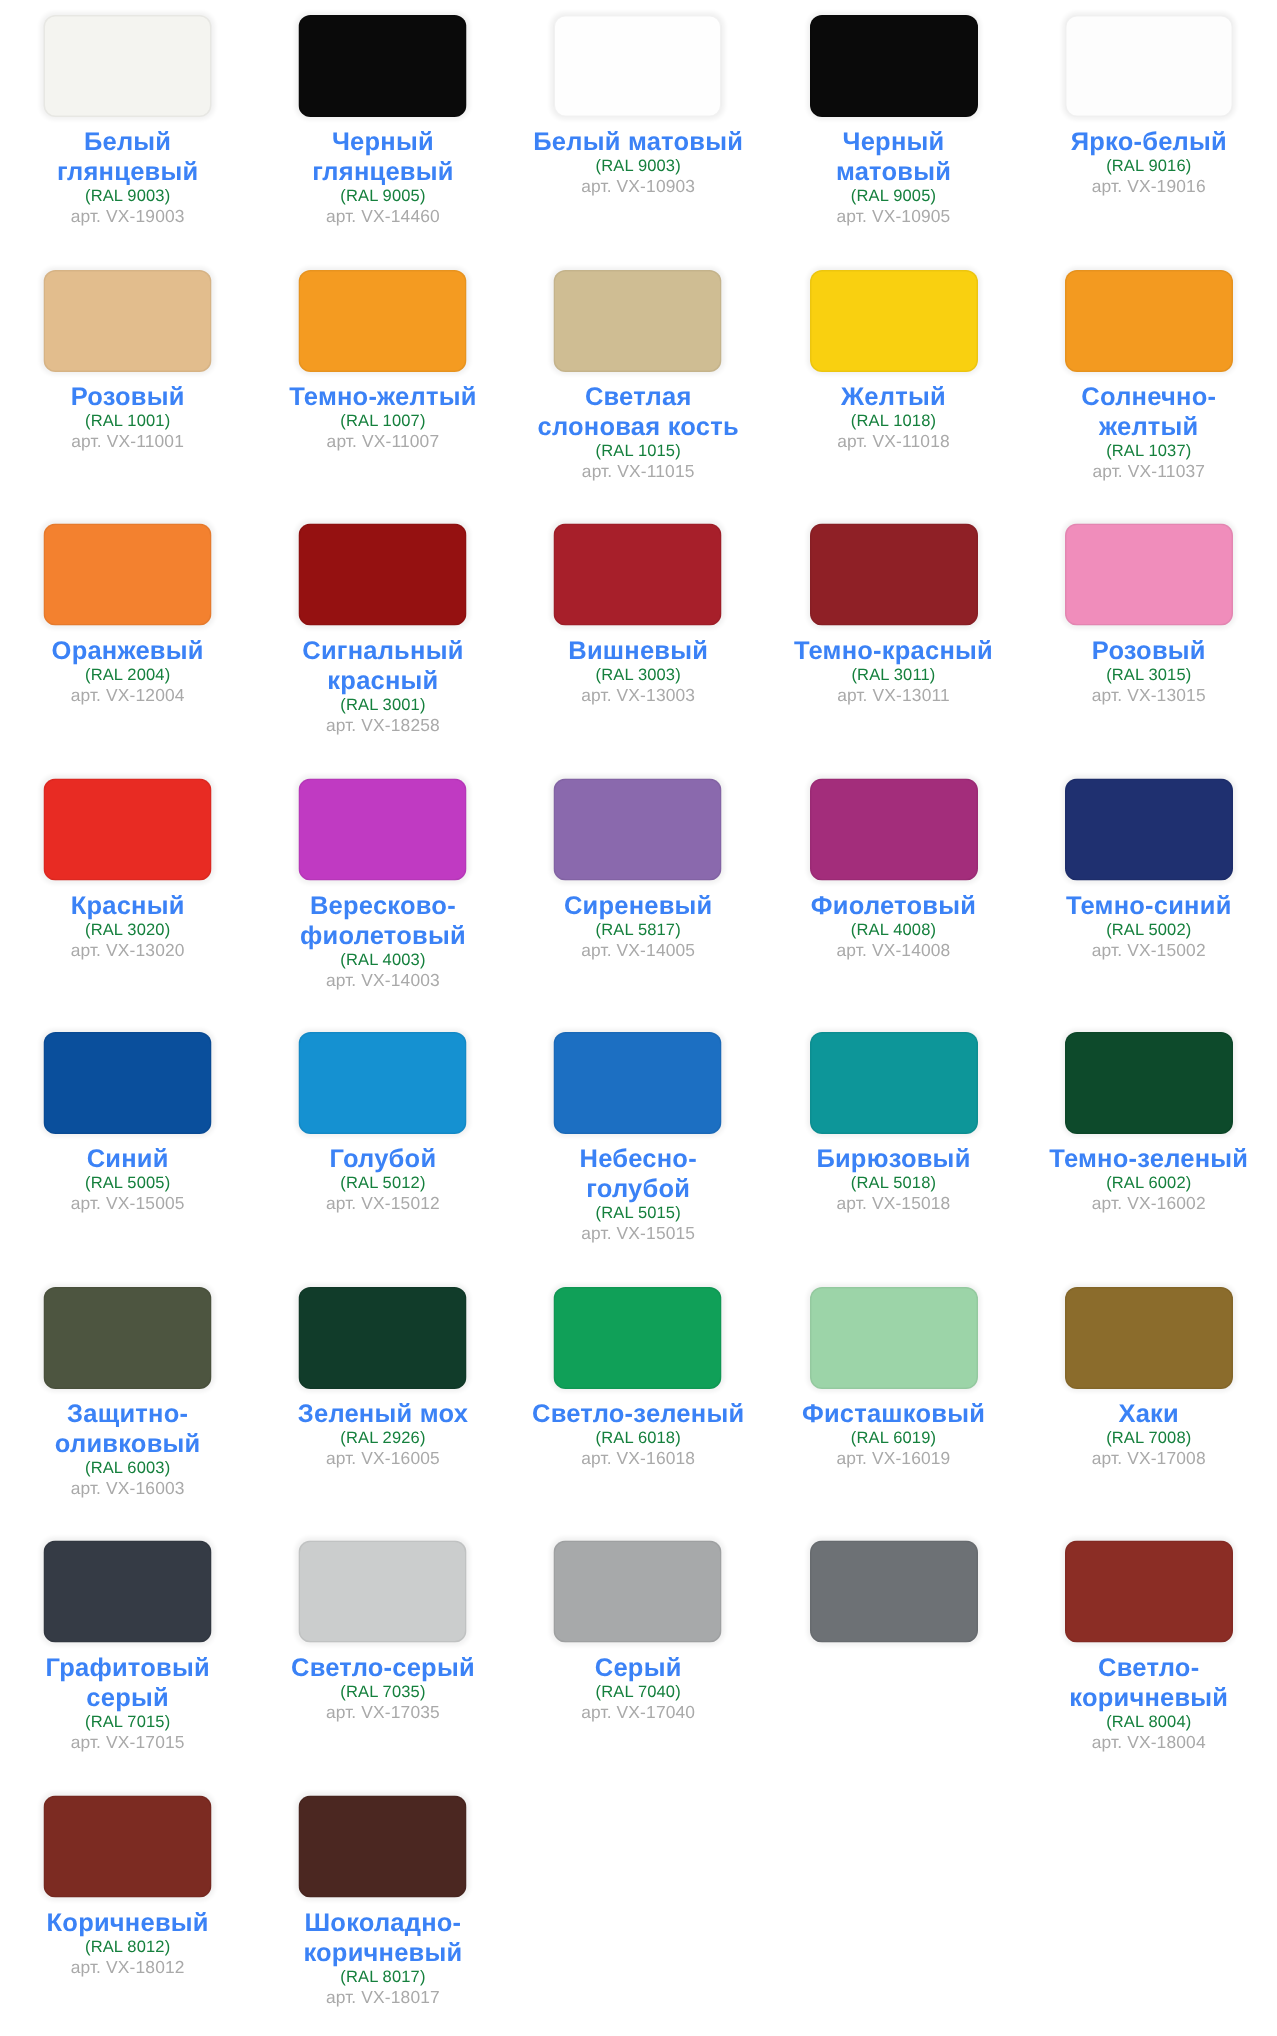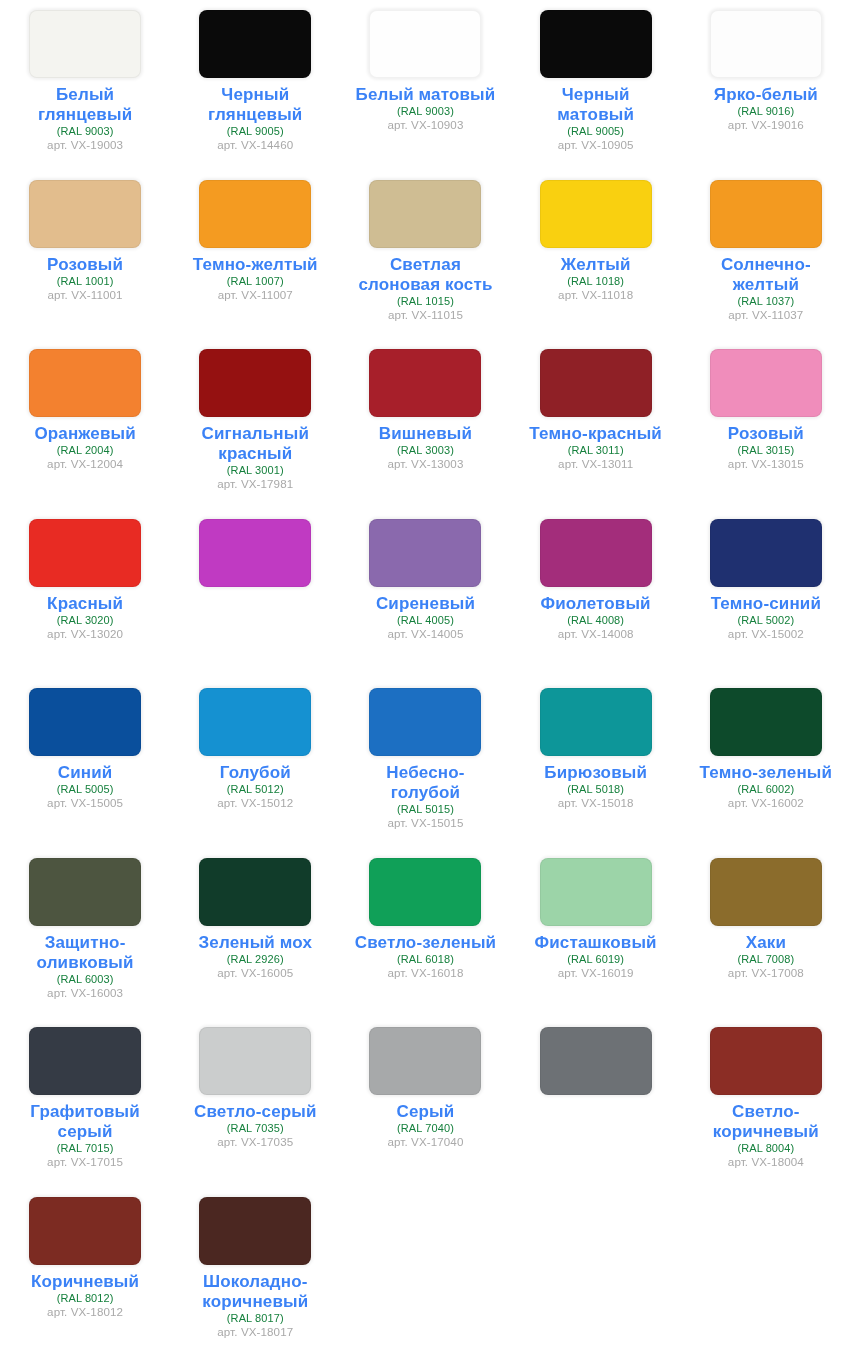--- a/index.html
+++ b/index.html
@@ -205,7 +205,7 @@
       <div class="caption">
         <span class="c-name">Сигнальный<br>красный</span>
         <span class="c-ral">(RAL 3001)</span>
-        <span class="c-art">арт. VX-17981</span>
+        <span class="c-art">арт. VX-18258</span>
       </div>
     </div>
     <div class="swatch-cell">

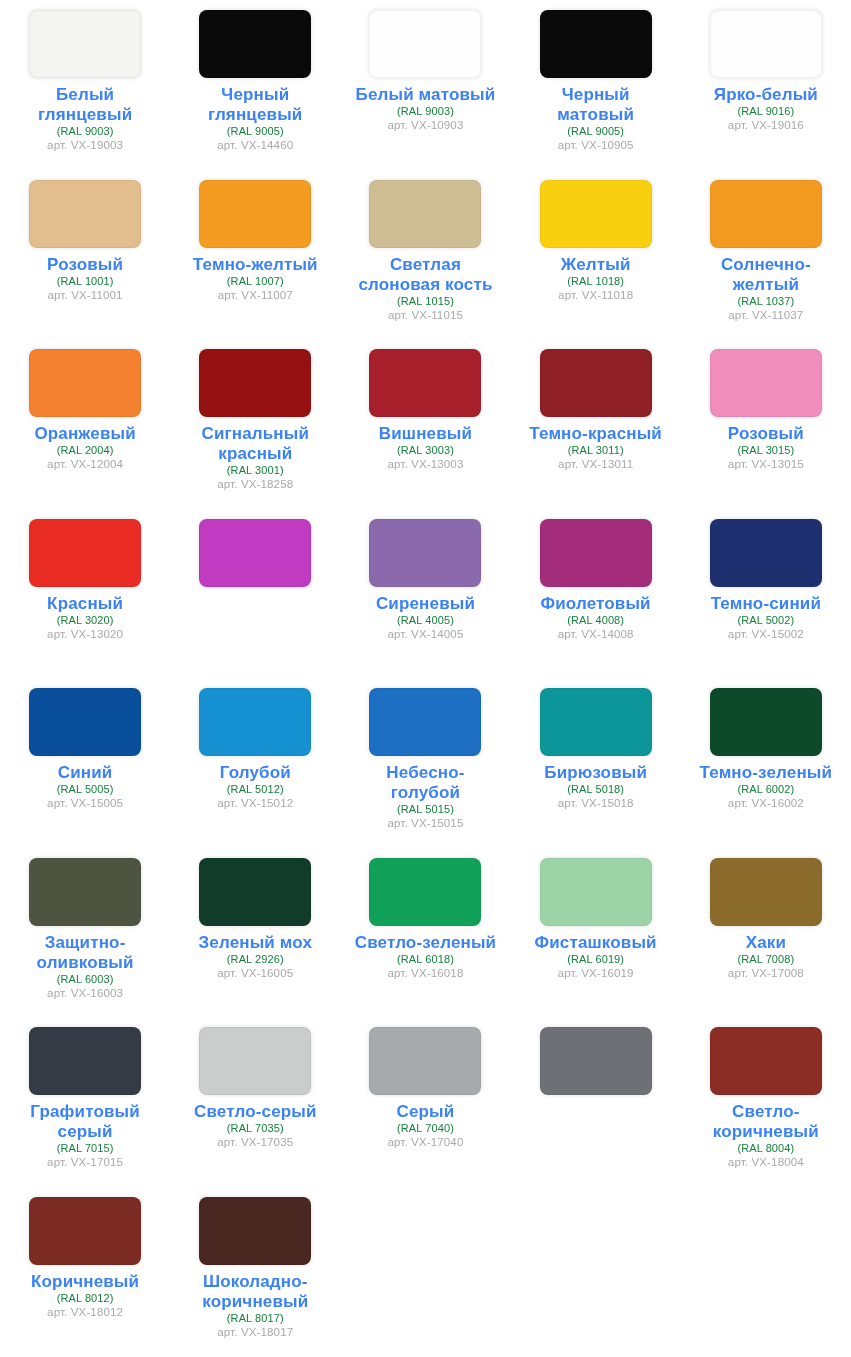--- a/index.html
+++ b/index.html
@@ -252,6 +252,11 @@
       <div class="chip-wrap">
         <div class="chip" style="background: rgb(192, 58, 194);"></div>
       </div>
+      <div class="caption">
+        <span class="c-name">Вересково-<br>фиолетовый</span>
+        <span class="c-ral">(RAL 4003)</span>
+        <span class="c-art">арт. VX-14003</span>
+      </div>
     </div>
     <div class="swatch-cell">
       <div class="chip-wrap">

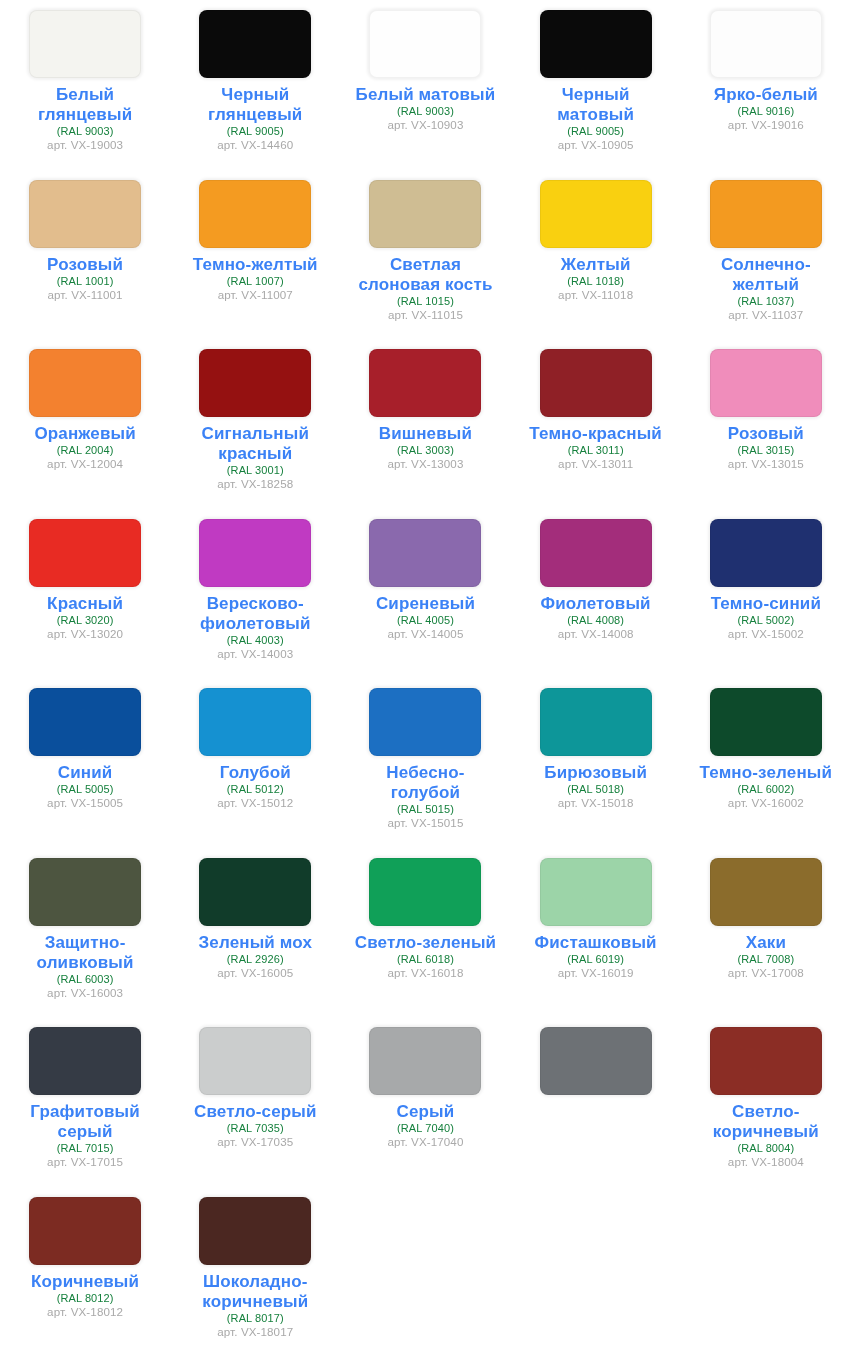--- a/index.html
+++ b/index.html
@@ -264,7 +264,7 @@
       </div>
       <div class="caption">
         <span class="c-name">Сиреневый</span>
-        <span class="c-ral">(RAL 4005)</span>
+        <span class="c-ral">(RAL 5817)</span>
         <span class="c-art">арт. VX-14005</span>
       </div>
     </div>

